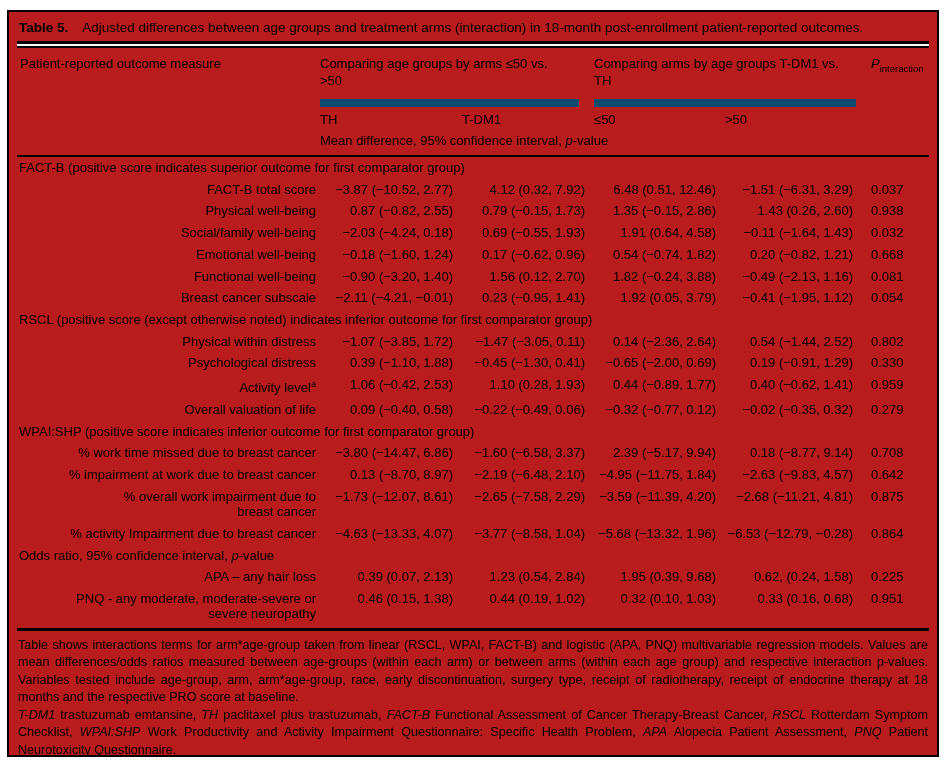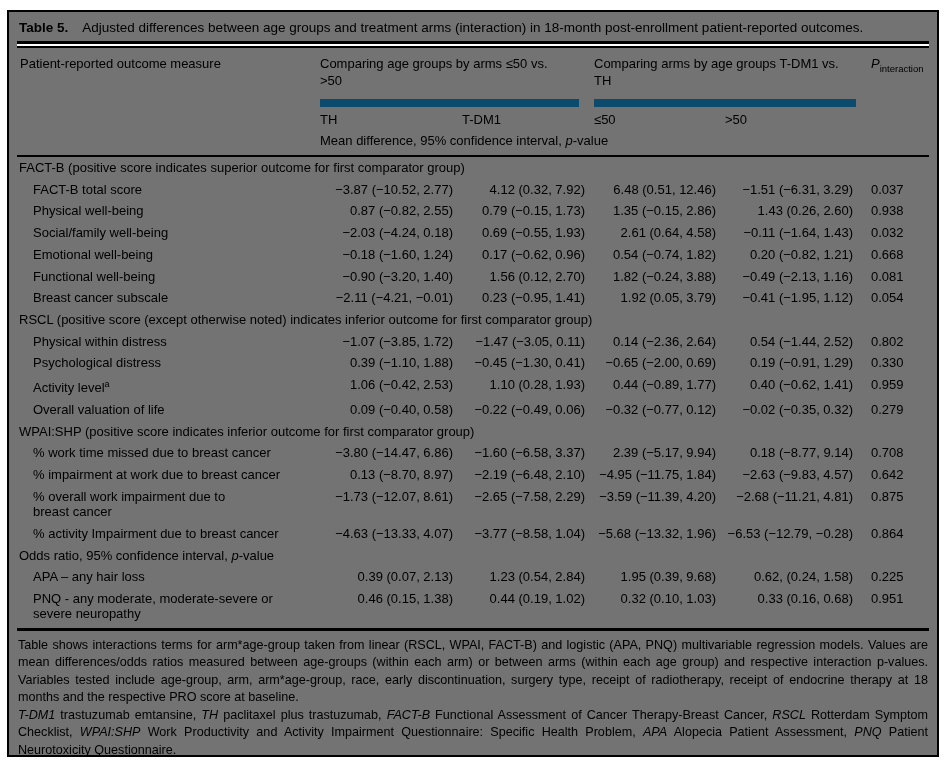--- a/index.html
+++ b/index.html
@@ -6,7 +6,7 @@
   body{width:946px;height:768px;position:relative;font-family:"Liberation Sans",sans-serif;color:#000;
        -webkit-font-smoothing:antialiased;}
   .frame{position:absolute;left:7px;top:10px;width:932px;height:747px;border:2px solid #000;
-         box-sizing:border-box;padding:0 8px;overflow:hidden;background:#737373;}
+         box-sizing:border-box;padding:0 8px;overflow:hidden;background:#b91c1c;}
   
   .title{padding:7px 2px 5px 2px;font-size:13.5px;line-height:17px;}
   .title .tlabel{font-weight:bold;margin-right:14px;}

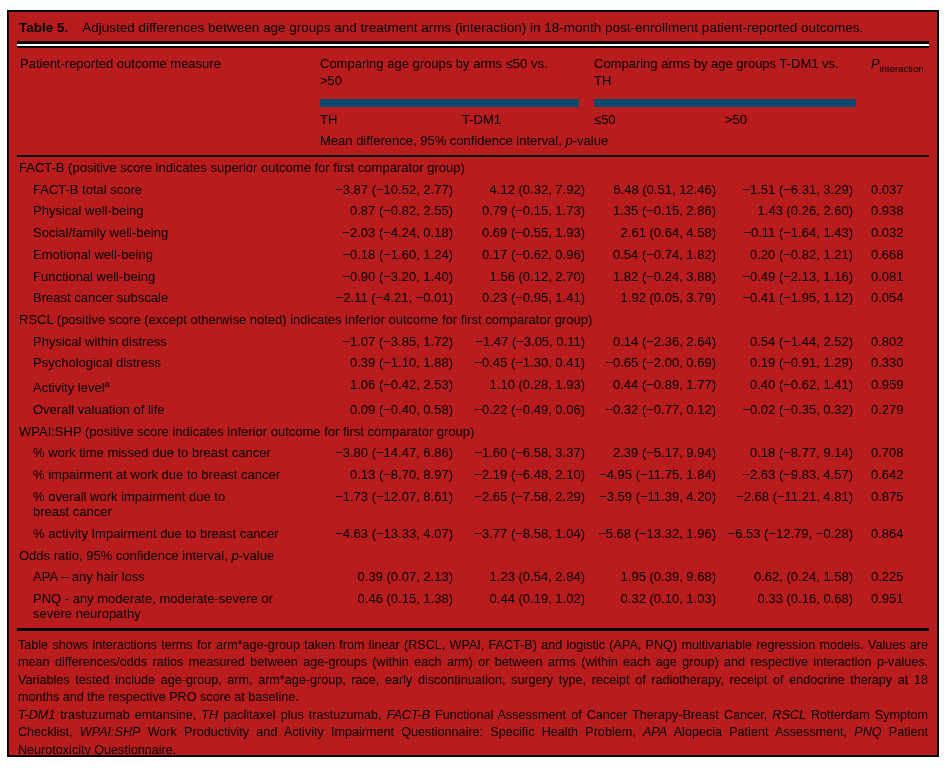--- a/index.html
+++ b/index.html
@@ -30,7 +30,7 @@
   sup{font-size:9px;}
   td{vertical-align:top;font-size:13px;line-height:15.5px;padding-top:3.1px;padding-bottom:3.1px;}
   td.section-hdr{padding-left:2px;}
-  td.measure{padding-left:16px;white-space:pre-line;}
+  td.measure{padding-left:16px;white-space:pre-line;text-align:right;}
   td.val{text-align:right;padding-right:6px;}
   td.pval{text-align:left;padding-left:12px;}
   .mid-rule{height:2.5px;background:#000;margin-top:3px;}

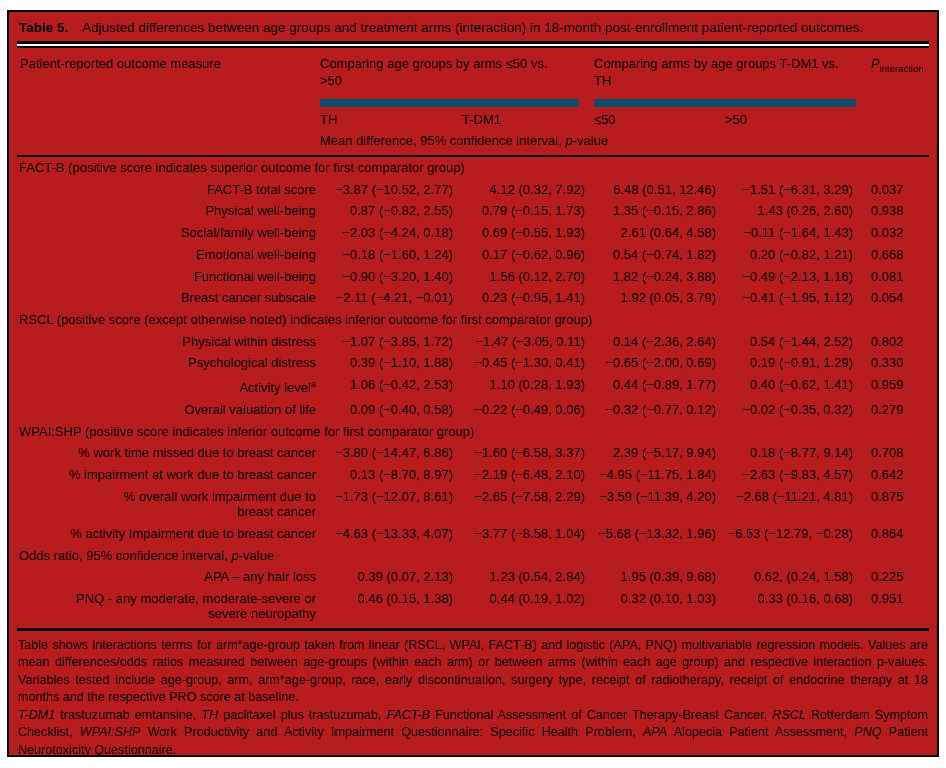--- a/index.html
+++ b/index.html
@@ -106,7 +106,7 @@
           <td class="measure"><span>Social/family well-being</span></td>
           <td class="val">−2.03 (−4.24, 0.18)</td>
           <td class="val">0.69 (−0.55, 1.93)</td>
-          <td class="val">2.61 (0.64, 4.58)</td>
+          <td class="val">1.91 (0.64, 4.58)</td>
           <td class="val">−0.11 (−1.64, 1.43)</td>
           <td class="pval">0.032</td>
         </tr>

